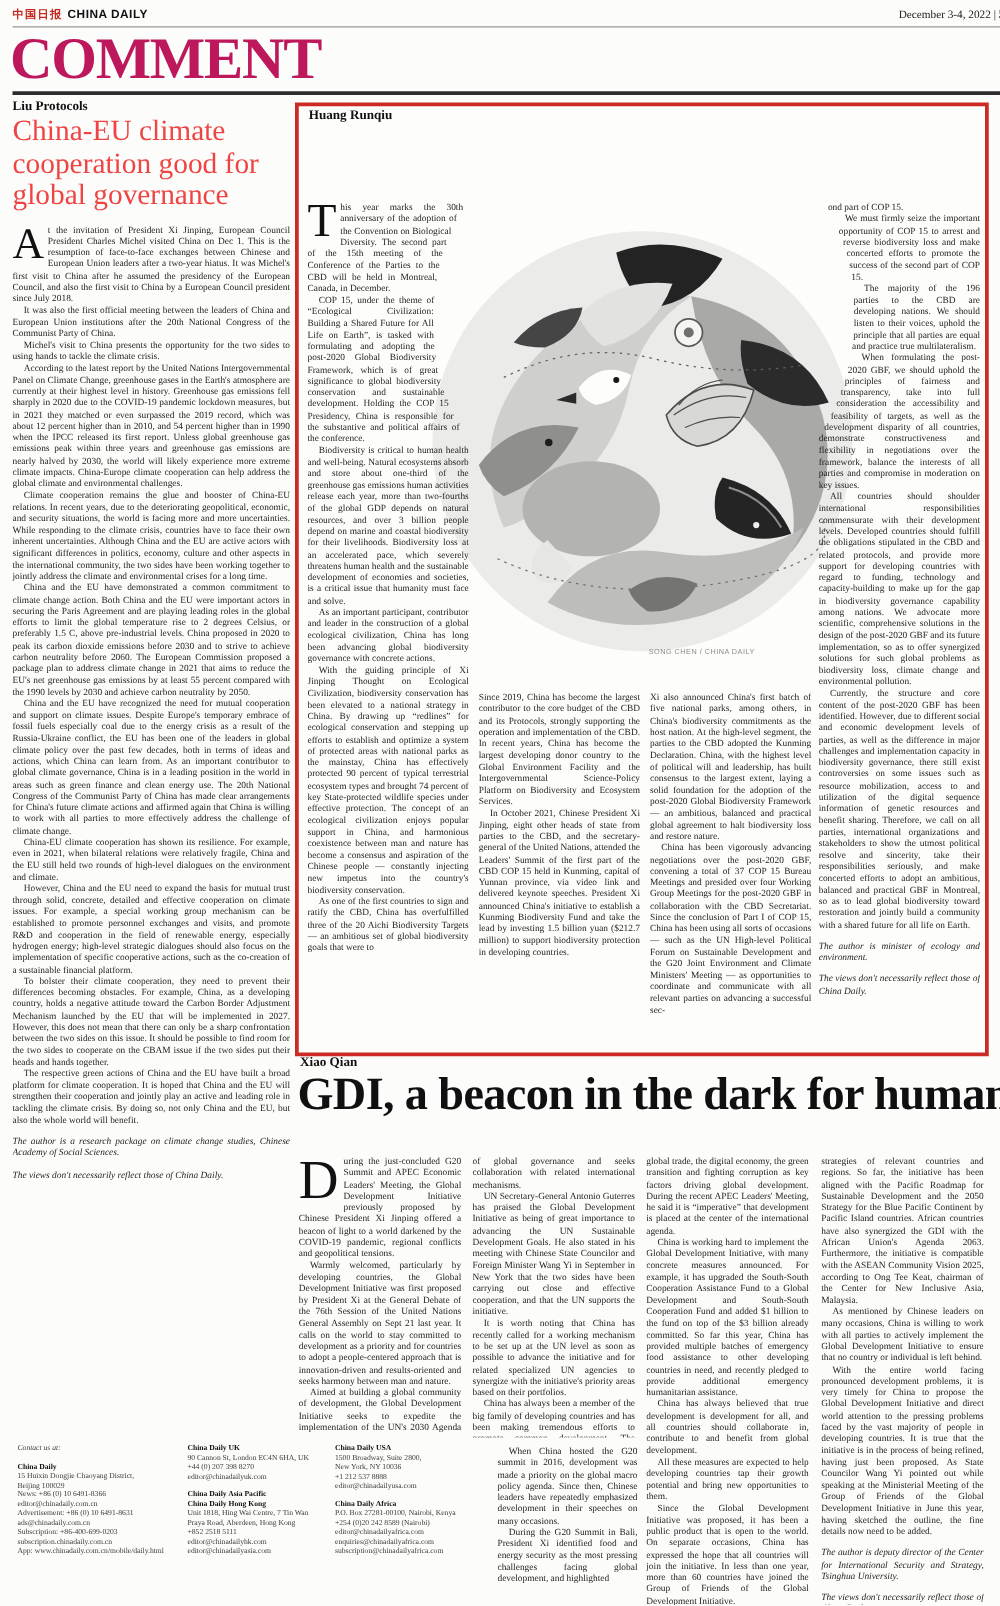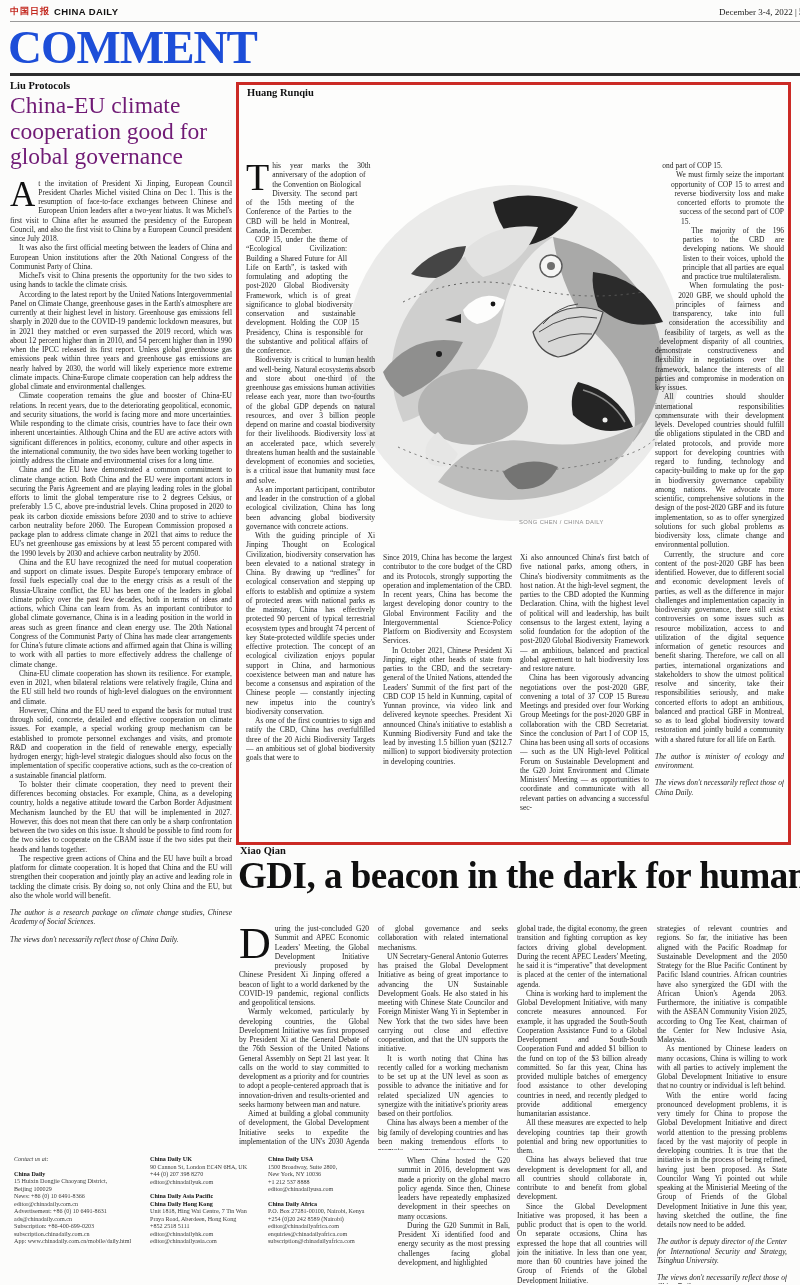--- a/index.html
+++ b/index.html
@@ -13,7 +13,7 @@
   .hdr-right{position:absolute;right:0;top:1px;font-size:9px;color:#222;}
   .hdr-right b{font-size:10px;}
   .hdr-rule{position:absolute;top:21px;left:10px;right:10px;height:1px;background:#9a9a9a;}
-  .masthead{position:absolute;top:25px;left:8px;font-size:47px;font-weight:700;letter-spacing:-1px;color:#1d4ed8;line-height:44px;}
+  .masthead{position:absolute;top:25px;left:8px;font-size:47px;font-weight:700;letter-spacing:-1px;color:#be185d;line-height:44px;}
   .masthead-rule{position:absolute;top:73px;left:10px;right:10px;height:3px;background:#2d2d2d;}
   
   .byline{font-weight:700;font-size:10.5px;color:#111;}

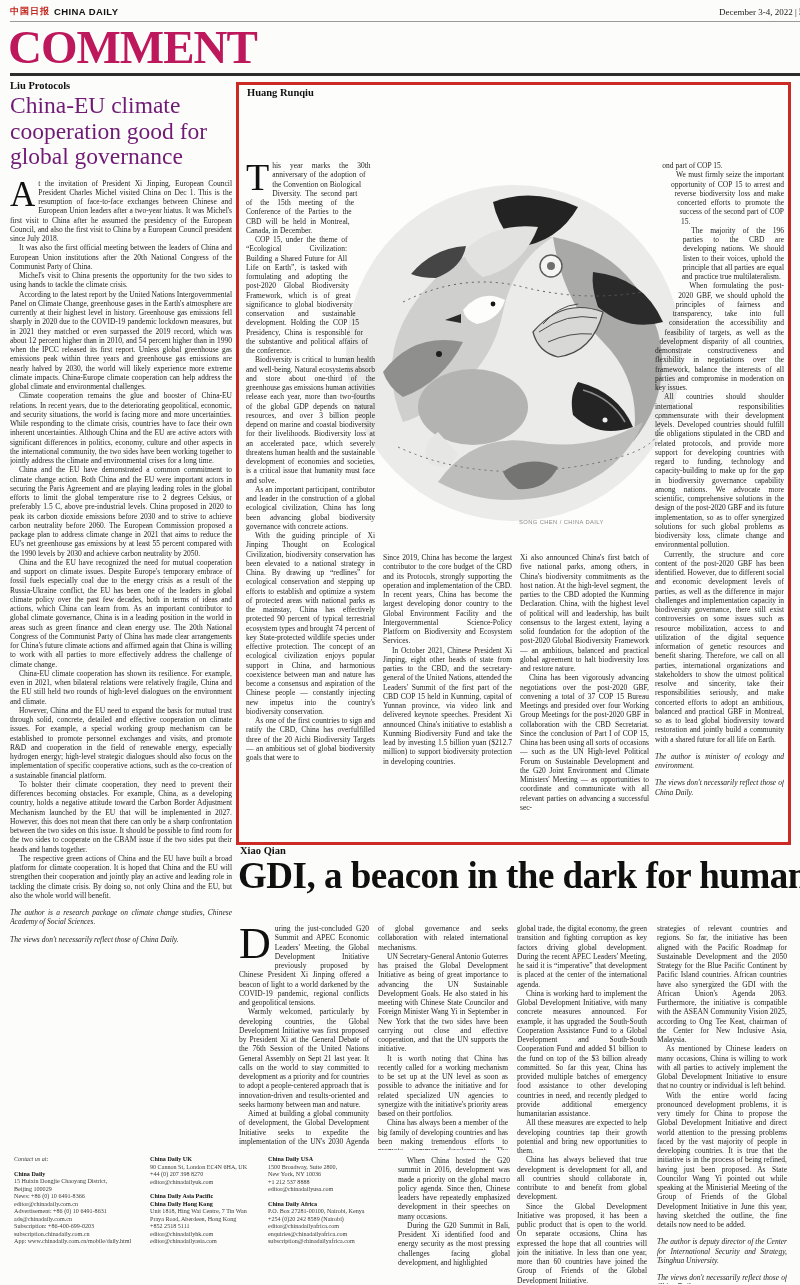--- a/index.html
+++ b/index.html
@@ -26,7 +26,7 @@
   .note{font-style:italic;margin-top:8px !important;text-indent:0 !important;}
   
   .left-art{position:absolute;left:10px;top:80px;width:222px;height:1063px;overflow:hidden;}
-  .left-head{font-size:23.5px;line-height:25.5px;font-weight:500;color:#701a75;margin:2px 0 9px 0;}
+  .left-head{font-size:23.5px;line-height:25.5px;font-weight:500;color:#ef4444;margin:2px 0 9px 0;}
   .left-art .dropcap{font-size:35px;line-height:27px;padding:2px 3px 0 0;}
   
   .feature{position:absolute;left:236px;top:82px;width:549px;height:757px;border:3.5px solid #cb2a25;background:#fdfdfc;}

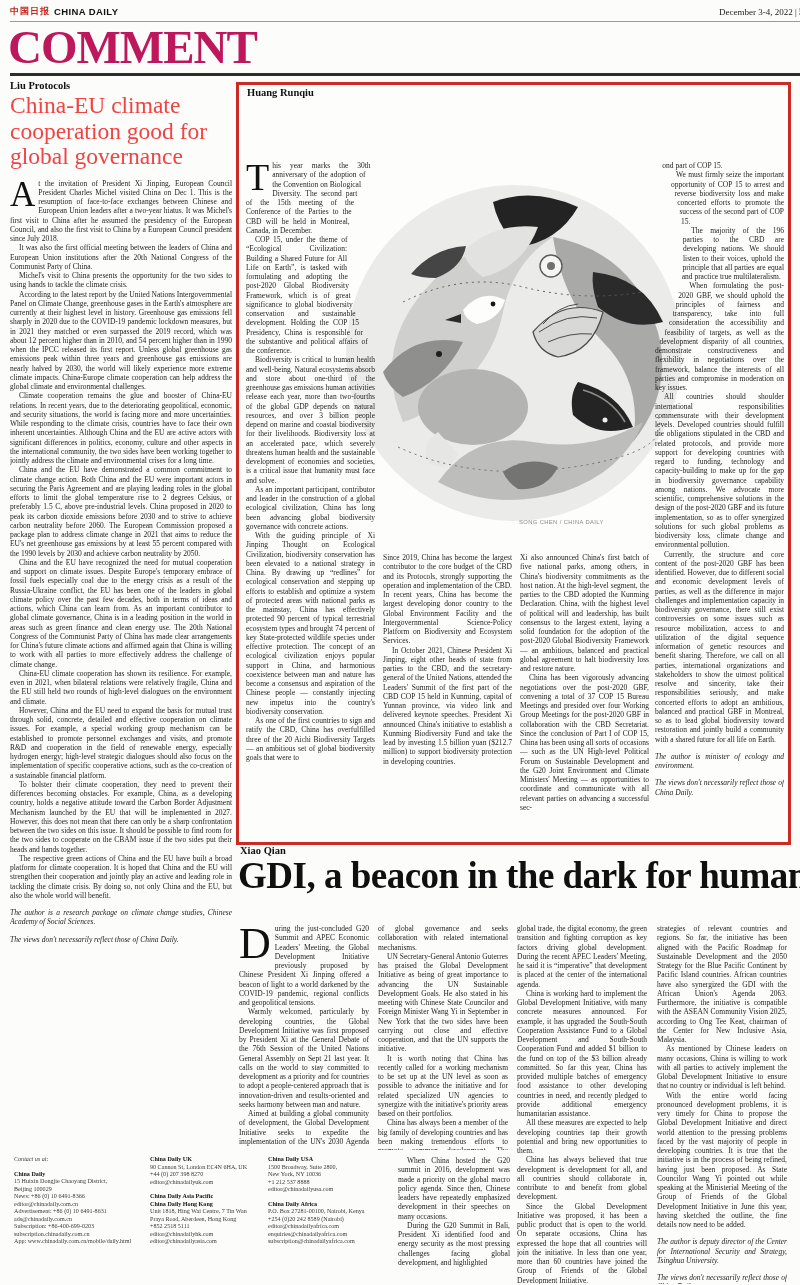--- a/index.html
+++ b/index.html
@@ -213,8 +213,8 @@
     <p class="para" style="text-indent:0">global trade, the digital economy, the green transition and fighting corruption as key factors driving global development. During the recent APEC Leaders' Meeting, he said it is “imperative” that development is placed at the center of the international agenda.</p>
     <div>
         <p class="para">China is working hard to implement the Global Development Initiative, with many concrete measures announced. For example, it has upgraded the South-South Cooperation Assistance Fund to a Global Development and South-South Cooperation Fund and added $1 billion to the fund on top of the $3 billion already committed. So far this year, China has provided multiple batches of emergency food assistance to other developing countries in need, and recently pledged to provide additional emergency humanitarian assistance.</p>
+        <p class="para">China has always believed that true development is development for all, and all countries should collaborate in, contribute to and benefit from global development.</p>
         <p class="para">All these measures are expected to help developing countries tap their growth potential and bring new opportunities to them.</p>
-        <p class="para">China has always believed that true development is development for all, and all countries should collaborate in, contribute to and benefit from global development.</p>
         <p class="para">Since the Global Development Initiative was proposed, it has been a public product that is open to the world. On separate occasions, China has expressed the hope that all countries will join the initiative. In less than one year, more than 60 countries have joined the Group of Friends of the Global Development Initiative.</p>
       </div>
   </div>

